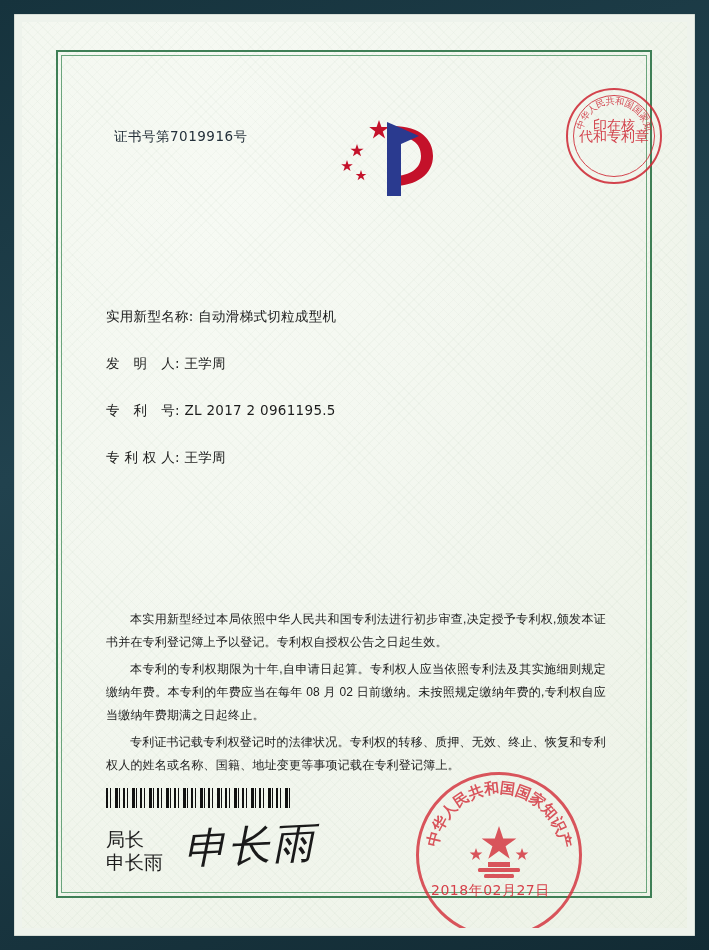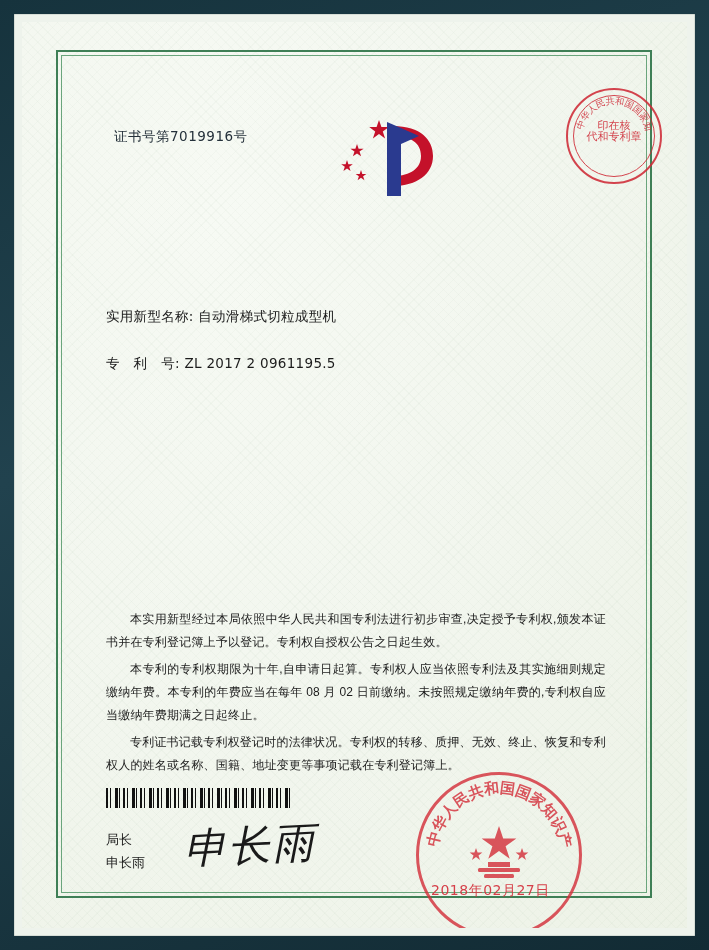--- a/index.html
+++ b/index.html
@@ -125,7 +125,7 @@
     left: 0; right: 0;
     top: 30px;
     text-align: center;
-    font-size: 11px;
+    font-size: 14px;
     line-height: 11px;
     color: #cf2b37;
     font-family: "DejaVu Sans", "Liberation Sans", sans-serif;

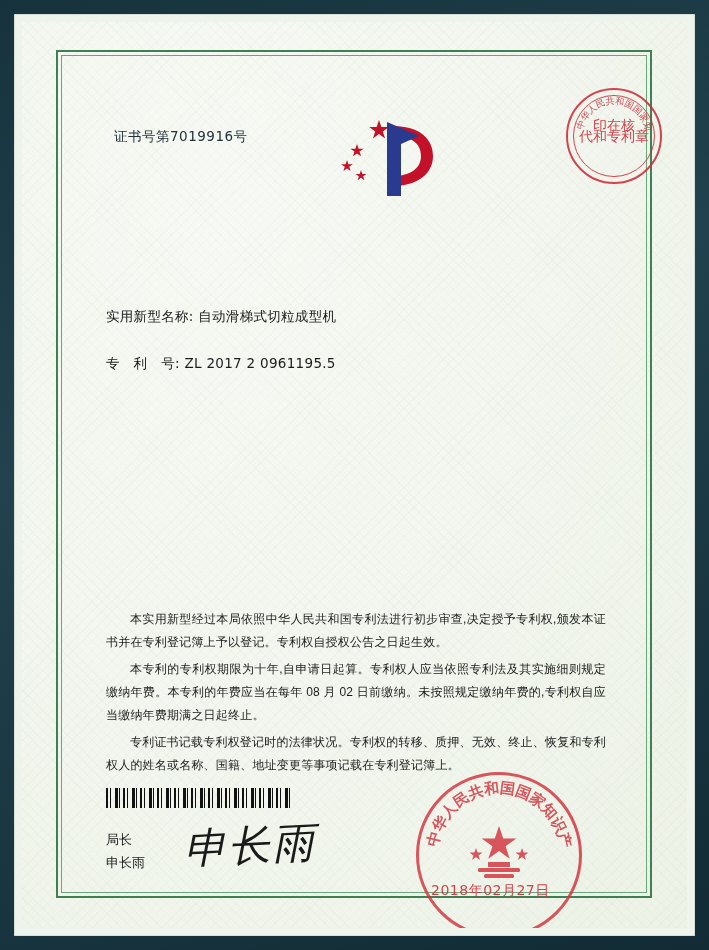--- a/index.html
+++ b/index.html
@@ -319,6 +319,10 @@
           <span class="value">自动滑梯式切粒成型机</span>
         </div>
         <div class="field">
+          <span class="label">发　明　人:</span>
+          <span class="value">王学周</span>
+        </div>
+        <div class="field">
           <span class="label">专　利　号:</span>
           <span class="value">ZL 2017 2 0961195.5</span>
         </div>

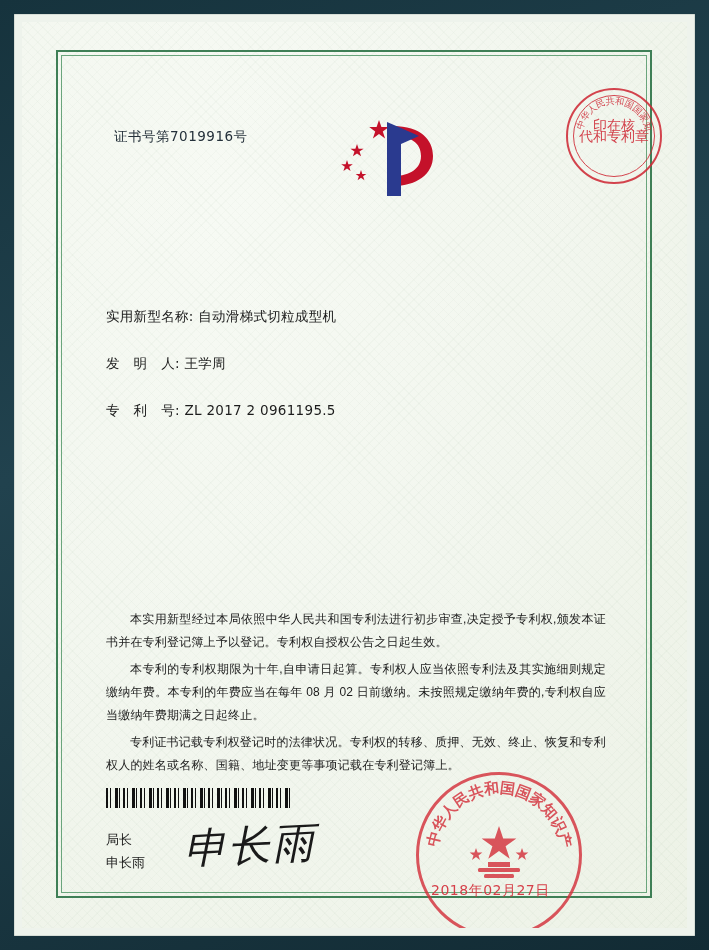--- a/index.html
+++ b/index.html
@@ -326,6 +326,10 @@
           <span class="label">专　利　号:</span>
           <span class="value">ZL 2017 2 0961195.5</span>
         </div>
+        <div class="field">
+          <span class="label">专 利 权 人:</span>
+          <span class="value">王学周</span>
+        </div>
       </div>
 
       <div class="paragraphs">

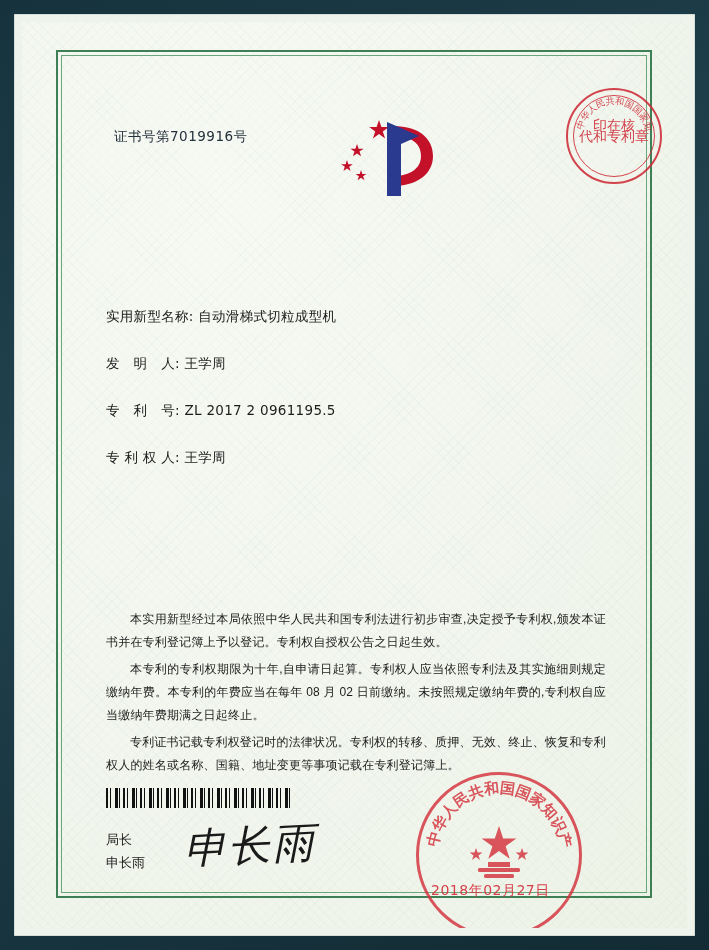--- a/index.html
+++ b/index.html
@@ -210,7 +210,7 @@
     position: absolute;
     left: 50px;
     top: 778px;
-    font-size: 13px;
+    font-size: 19px;
     line-height: 23px;
     color: #1c1c1c;
     font-family: "DejaVu Sans", "Liberation Sans", sans-serif;

